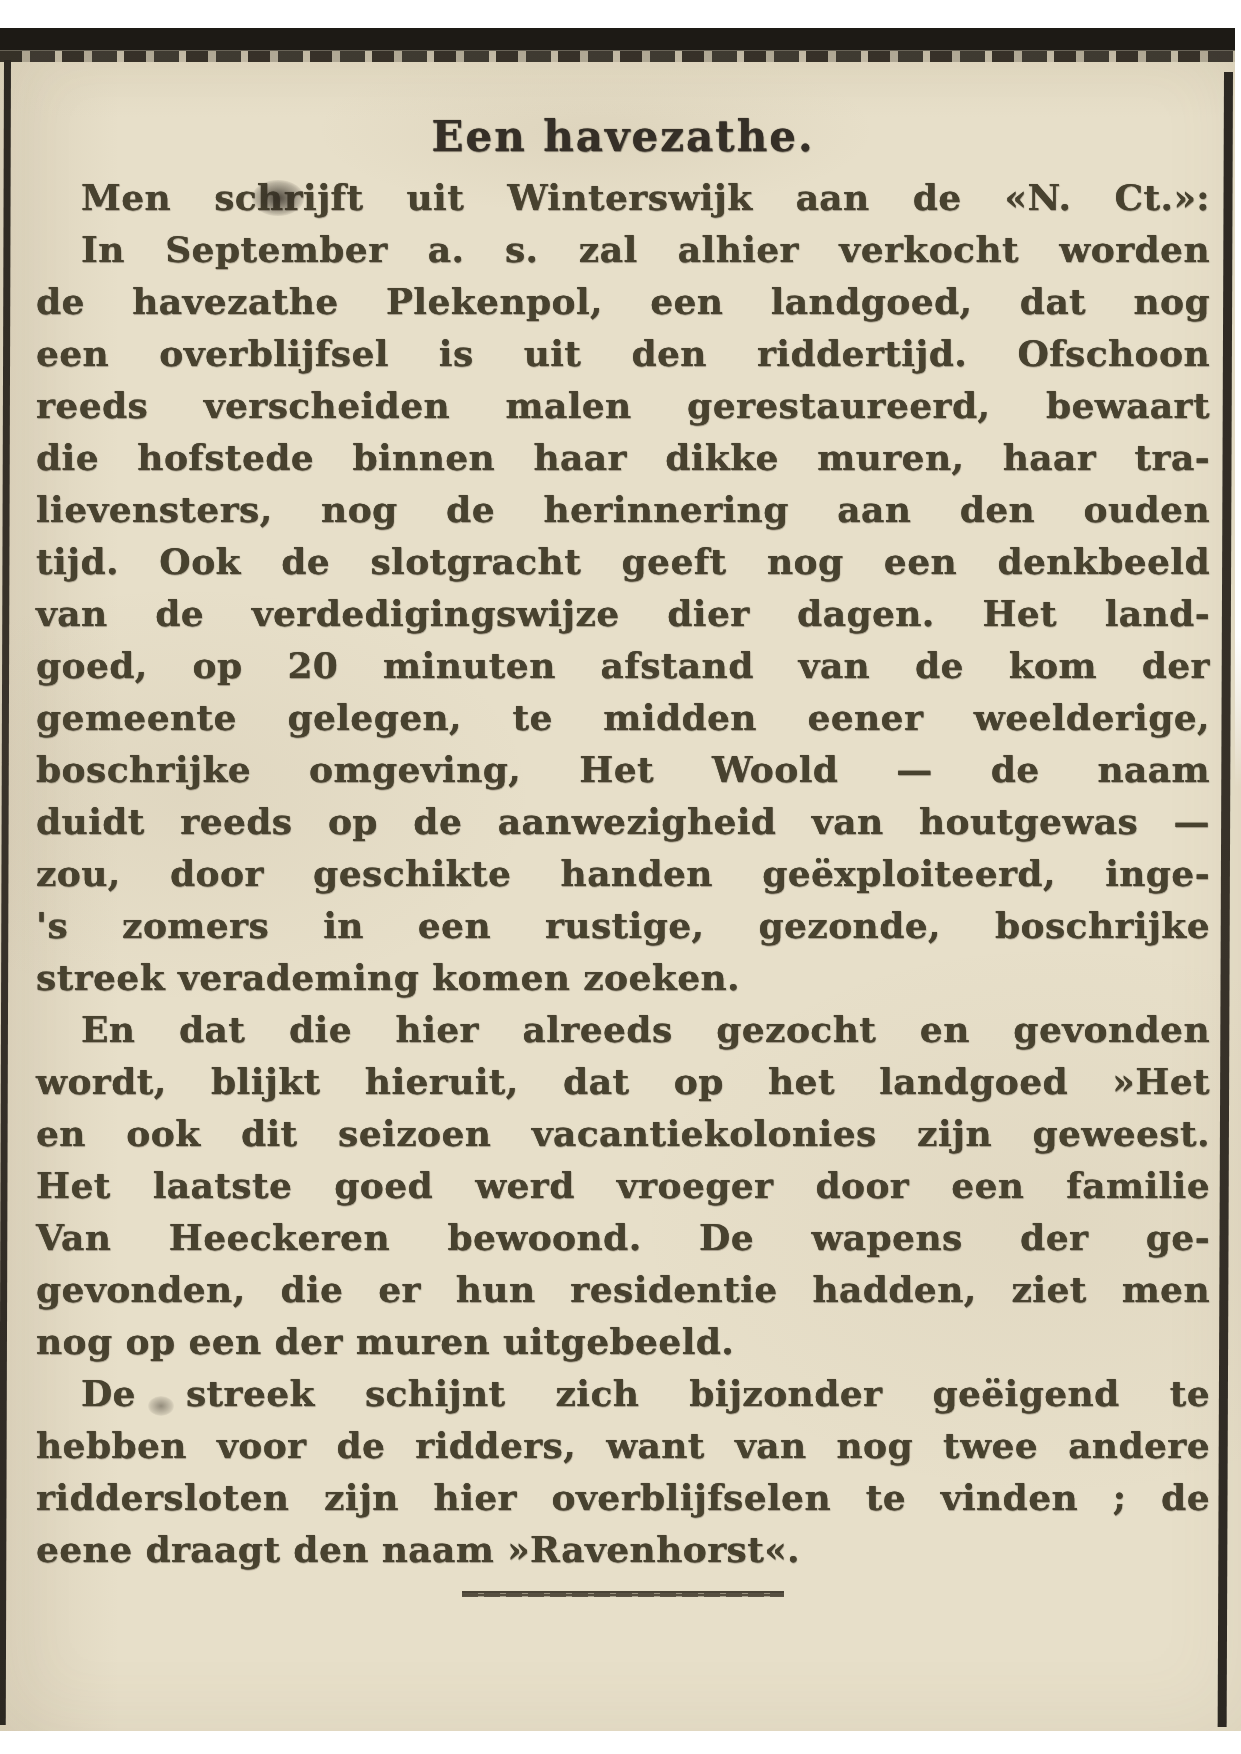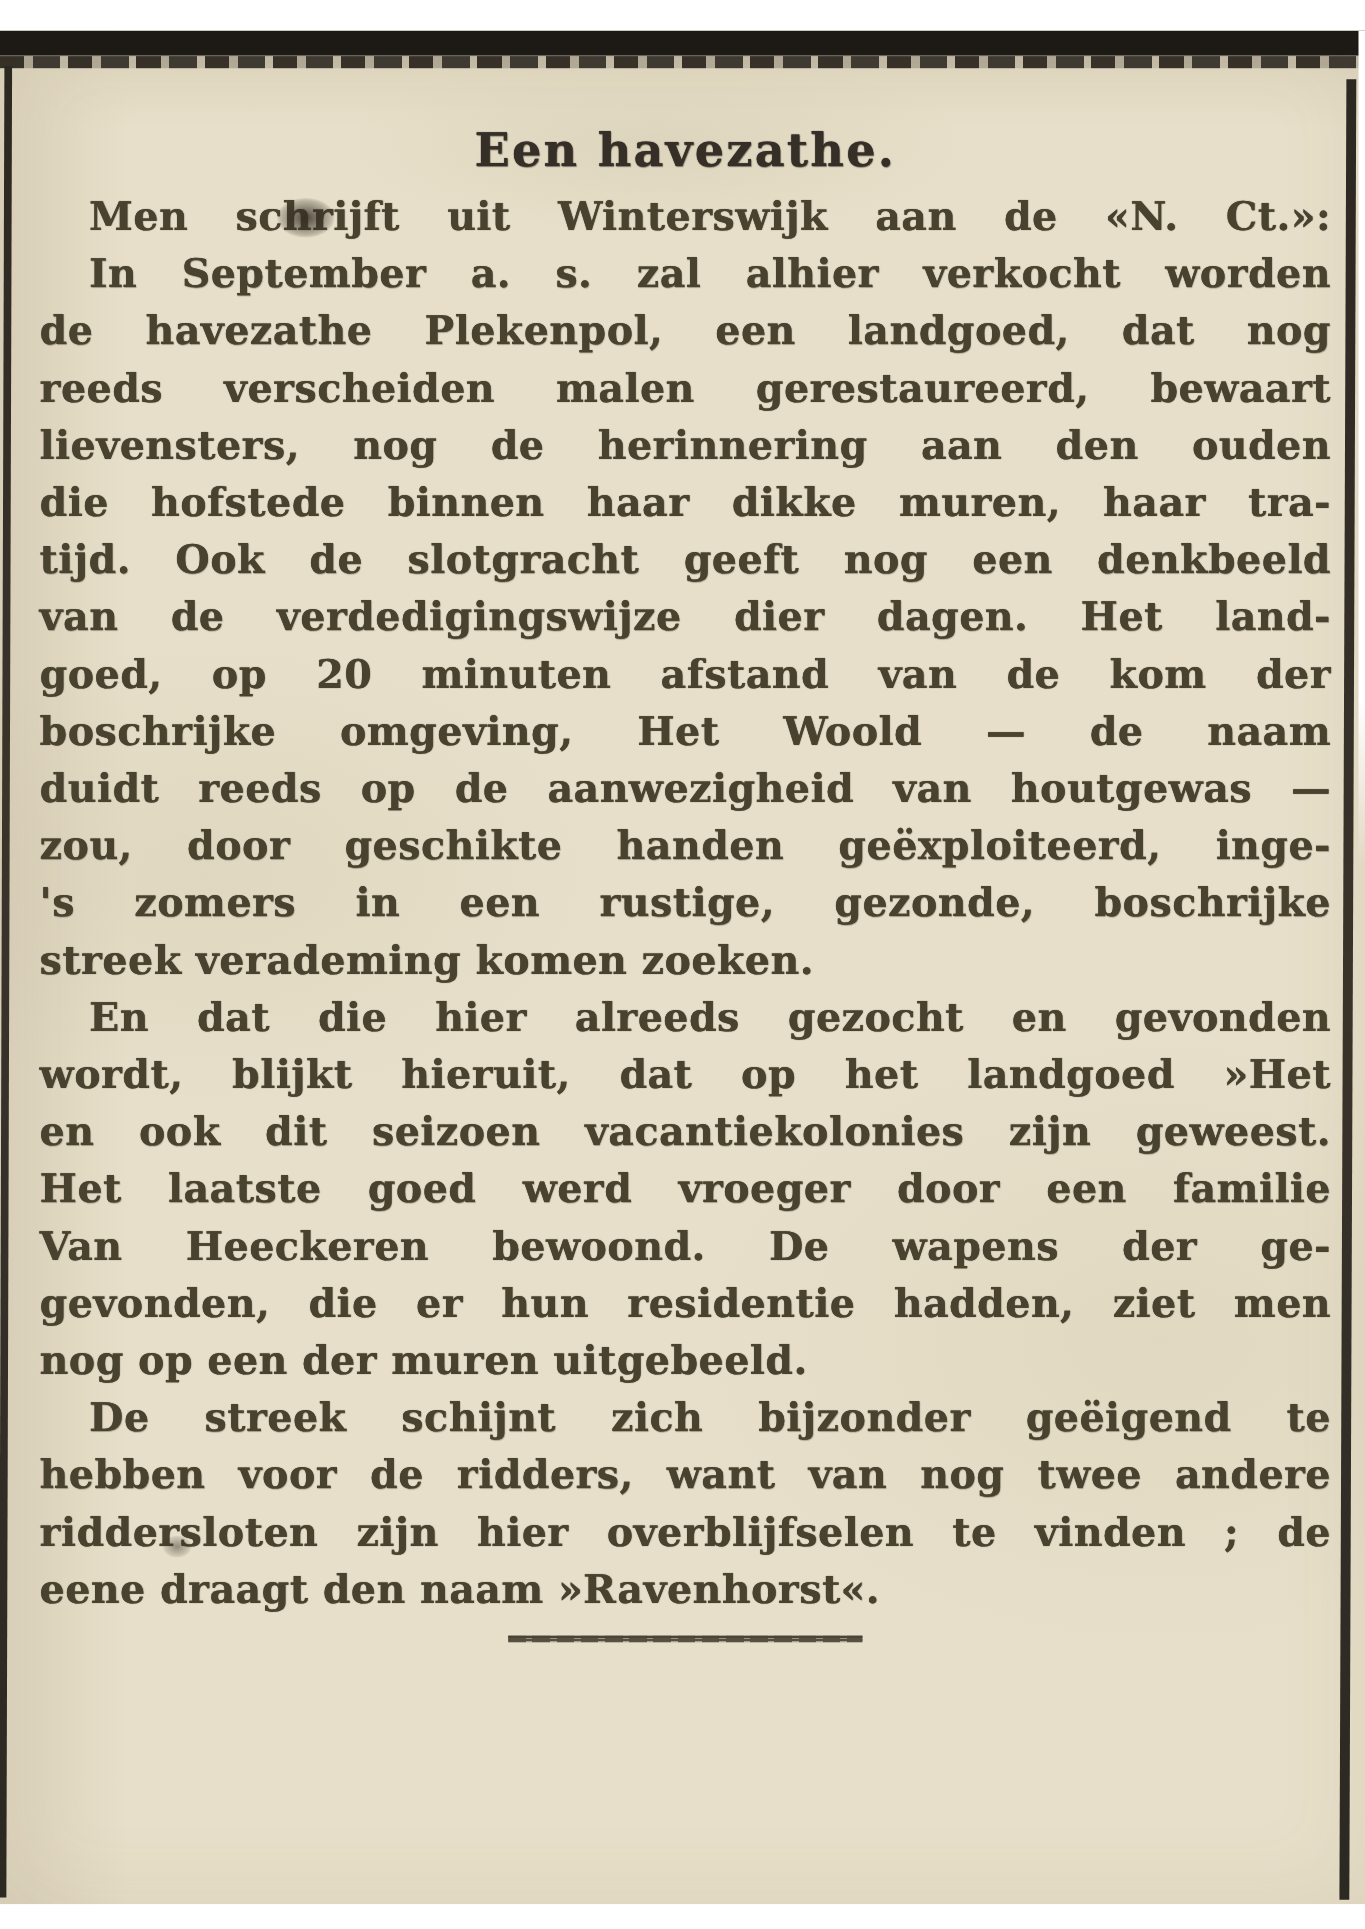--- a/index.html
+++ b/index.html
@@ -123,6 +123,7 @@
       <div class="line indent">Men schrijft uit Winterswijk aan de «N. Ct.»:</div>
       <div class="line indent">In September a. s. zal alhier verkocht worden</div>
       <div class="line">de havezathe Plekenpol, een landgoed, dat nog</div>
+      <div class="line">een overblijfsel is uit den riddertijd. Ofschoon</div>
       <div class="line">reeds verscheiden malen gerestaureerd, bewaart</div>
       <div class="line">lievensters, nog de herinnering aan den ouden</div>
       <div class="line">die hofstede binnen haar dikke muren, haar tra-</div>

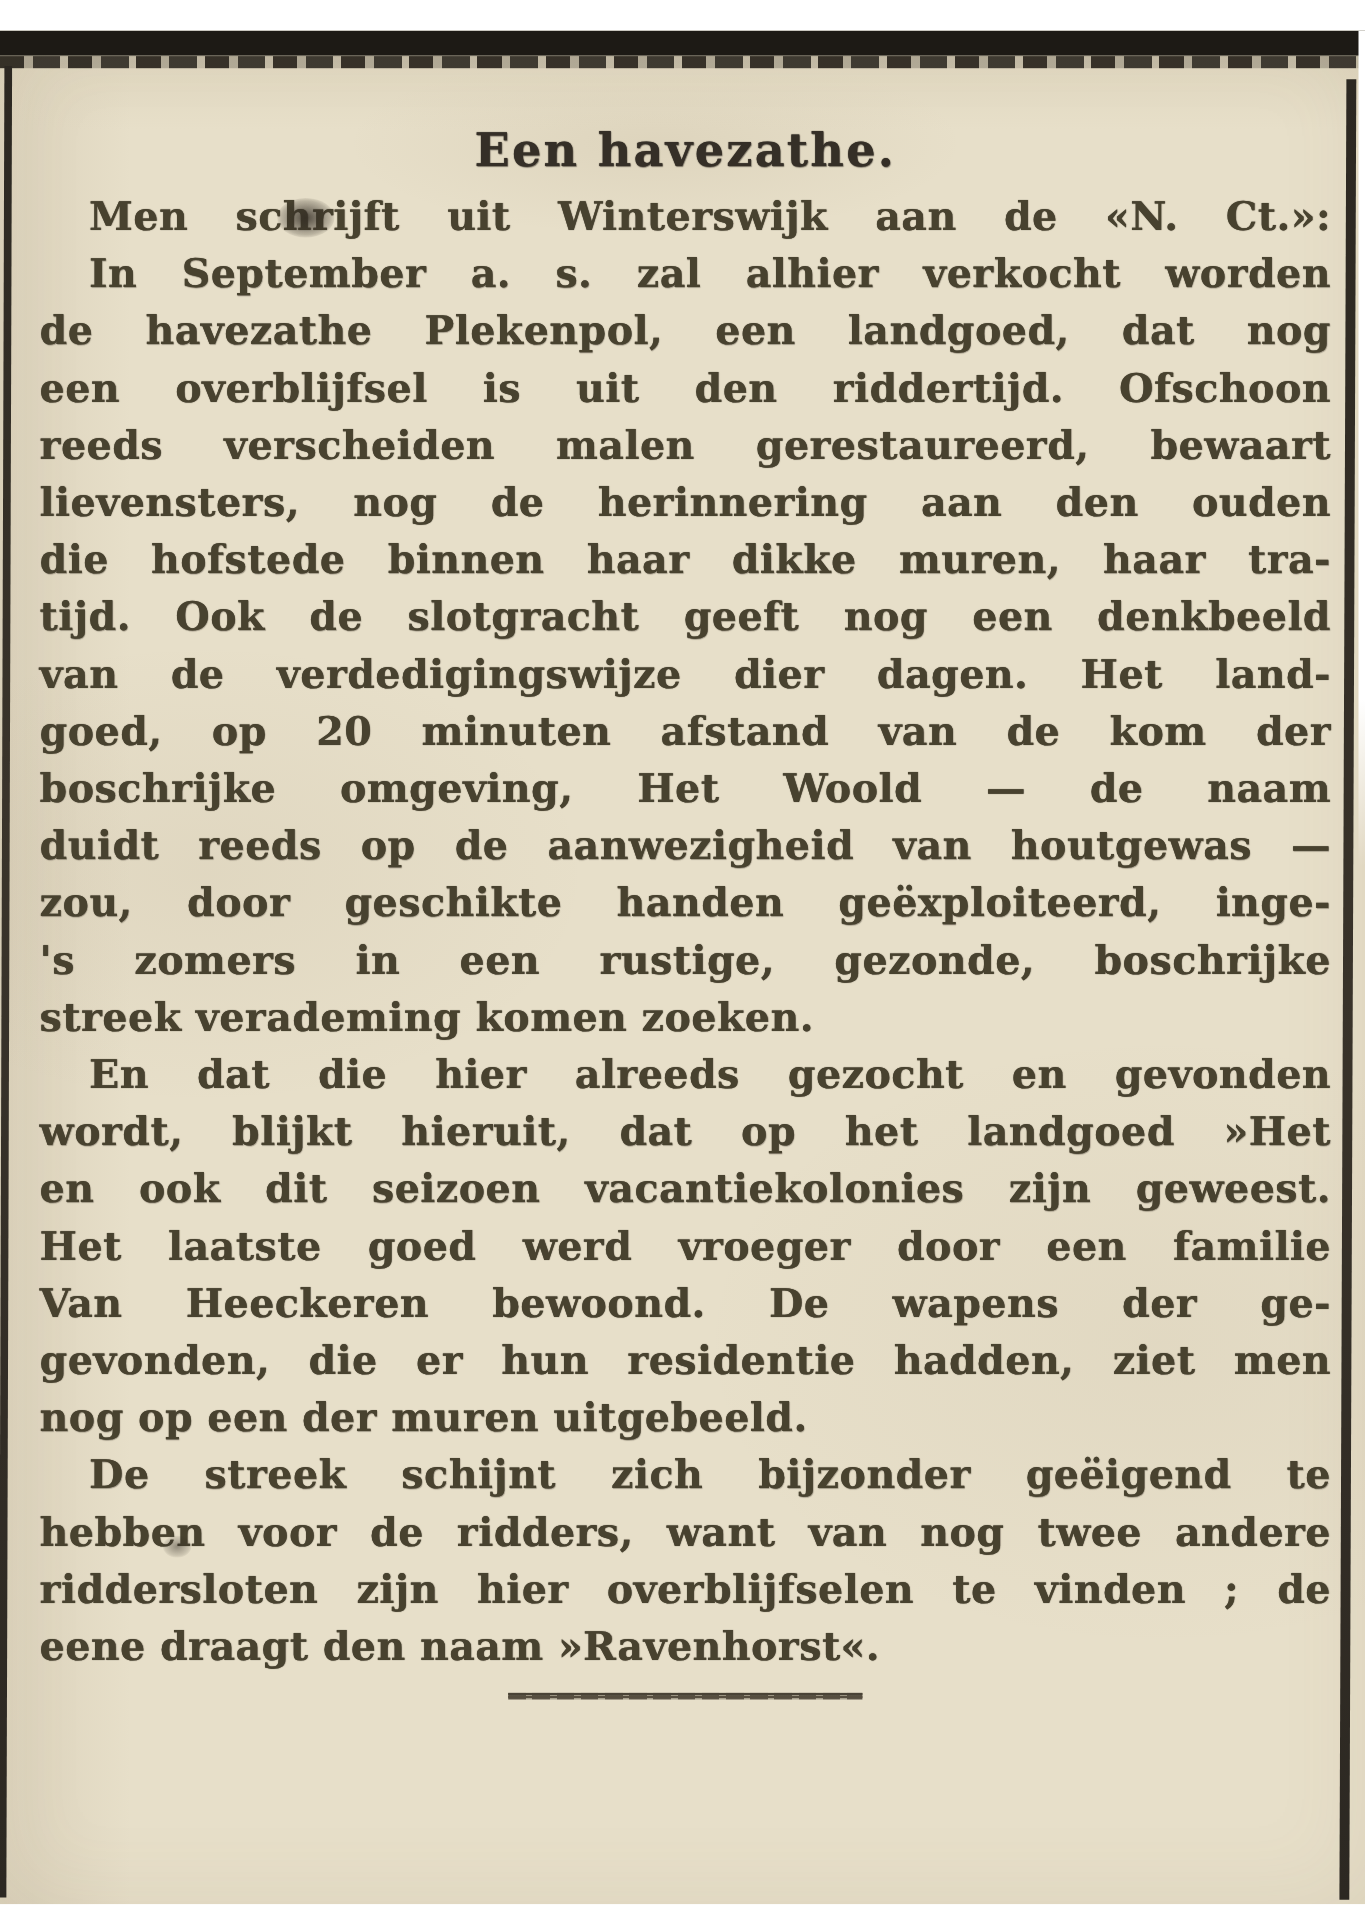--- a/index.html
+++ b/index.html
@@ -125,8 +125,8 @@
       <div class="line">de havezathe Plekenpol, een landgoed, dat nog</div>
       <div class="line">een overblijfsel is uit den riddertijd. Ofschoon</div>
       <div class="line">reeds verscheiden malen gerestaureerd, bewaart</div>
+      <div class="line">die hofstede binnen haar dikke muren, haar tra-</div>
       <div class="line">lievensters, nog de herinnering aan den ouden</div>
-      <div class="line">die hofstede binnen haar dikke muren, haar tra-</div>
       <div class="line">tijd. Ook de slotgracht geeft nog een denkbeeld</div>
       <div class="line">van de verdedigingswijze dier dagen. Het land-</div>
       <div class="line">goed, op 20 minuten afstand van de kom der</div>

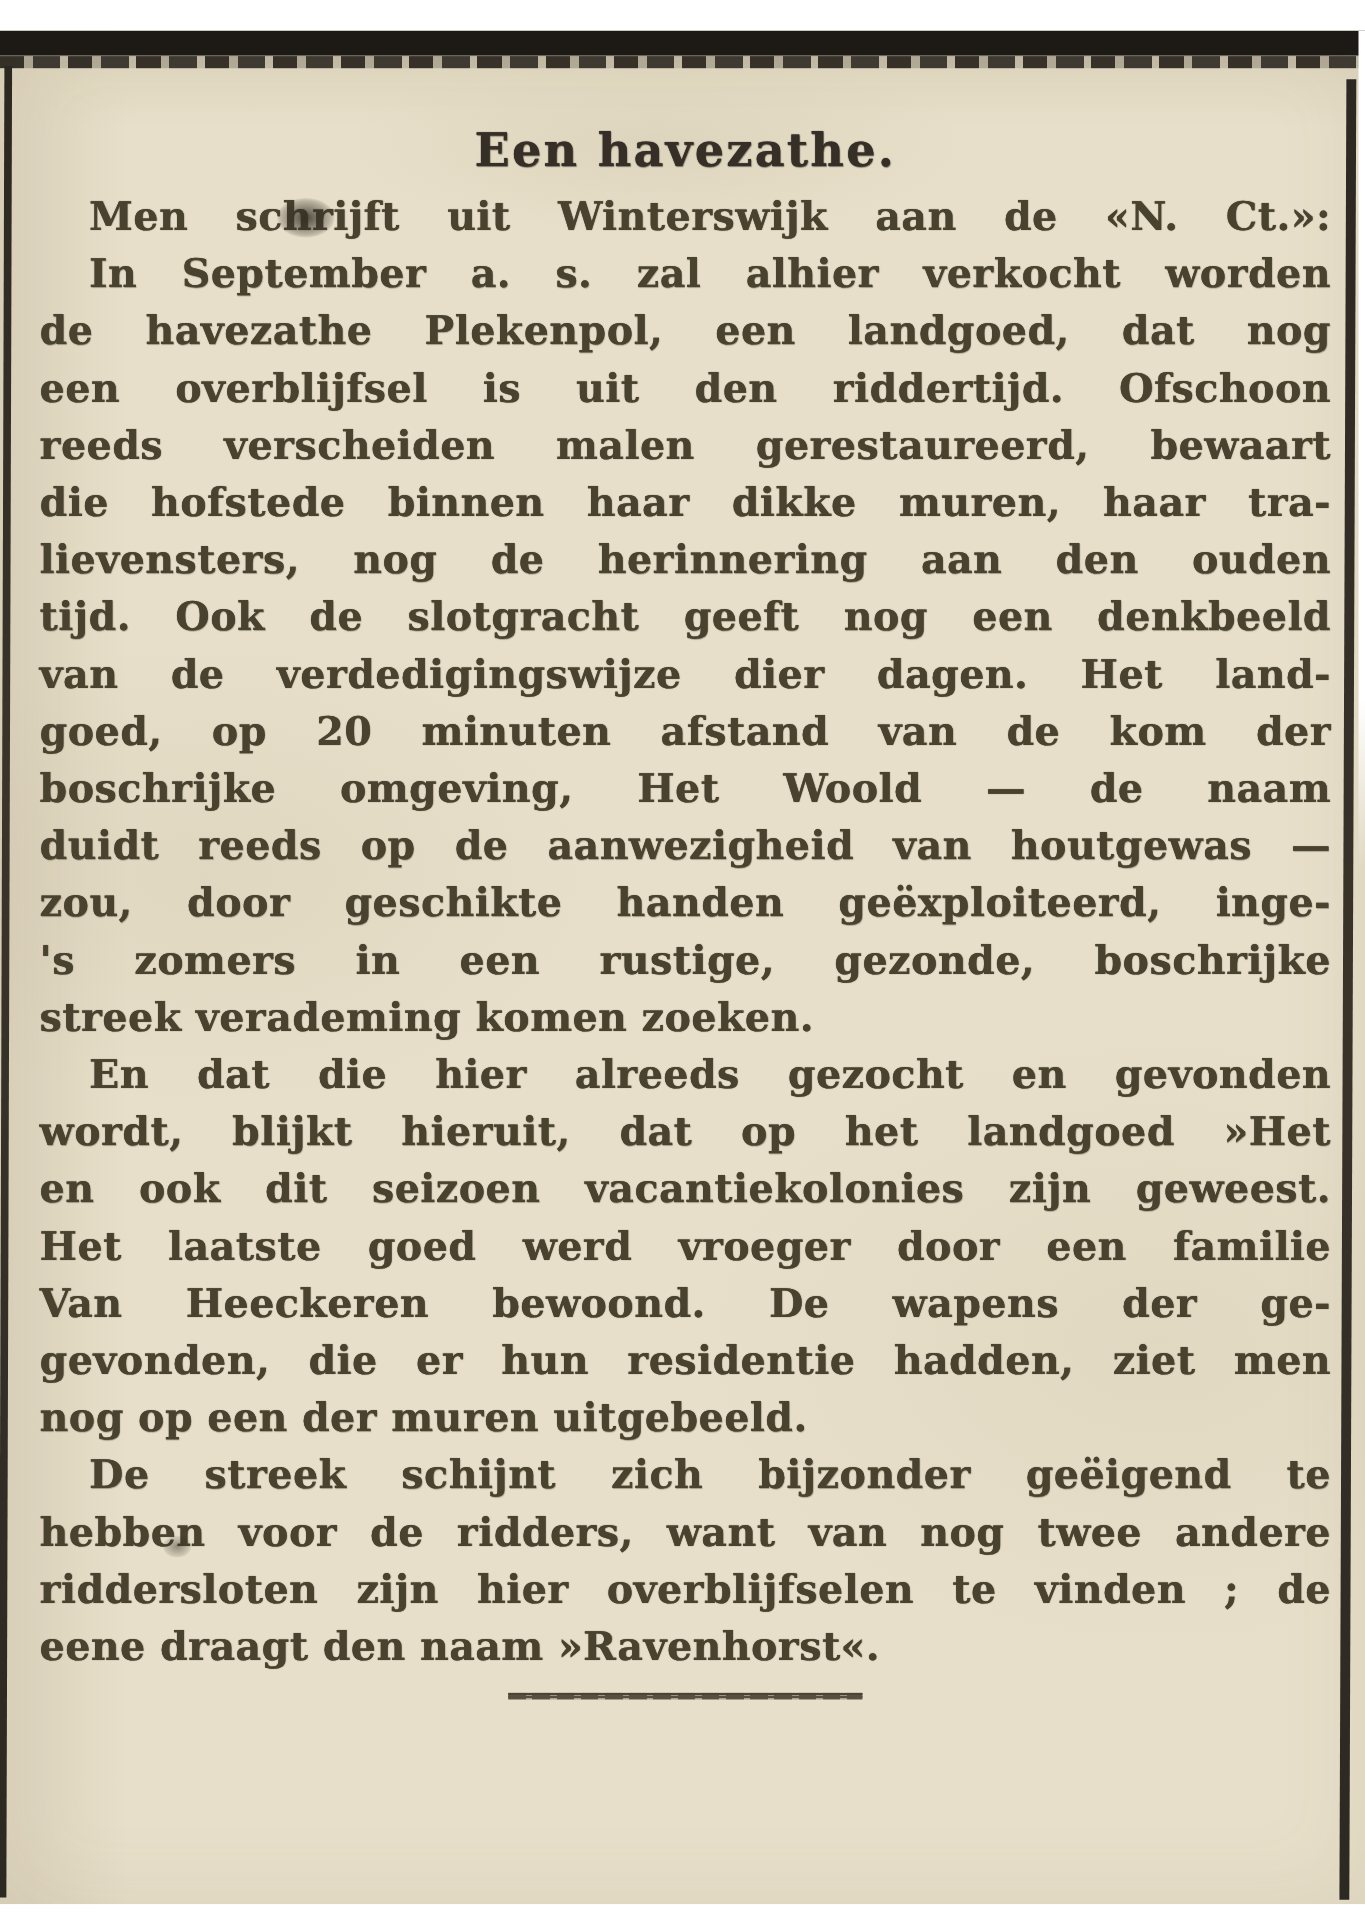--- a/index.html
+++ b/index.html
@@ -130,6 +130,7 @@
       <div class="line">tijd. Ook de slotgracht geeft nog een denkbeeld</div>
       <div class="line">van de verdedigingswijze dier dagen. Het land-</div>
       <div class="line">goed, op 20 minuten afstand van de kom der</div>
+      <div class="line">gemeente gelegen, te midden eener weelderige,</div>
       <div class="line">boschrijke omgeving, Het Woold — de naam</div>
       <div class="line">duidt reeds op de aanwezigheid van houtgewas —</div>
       <div class="line">zou, door geschikte handen geëxploiteerd, inge-</div>

